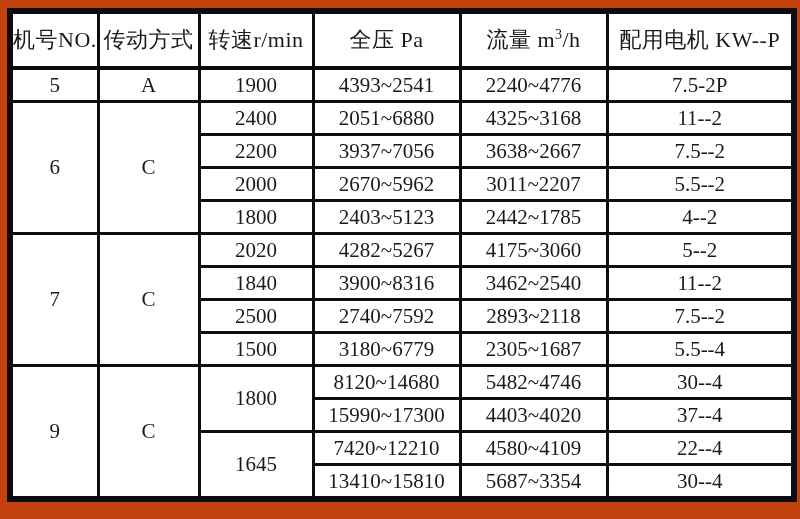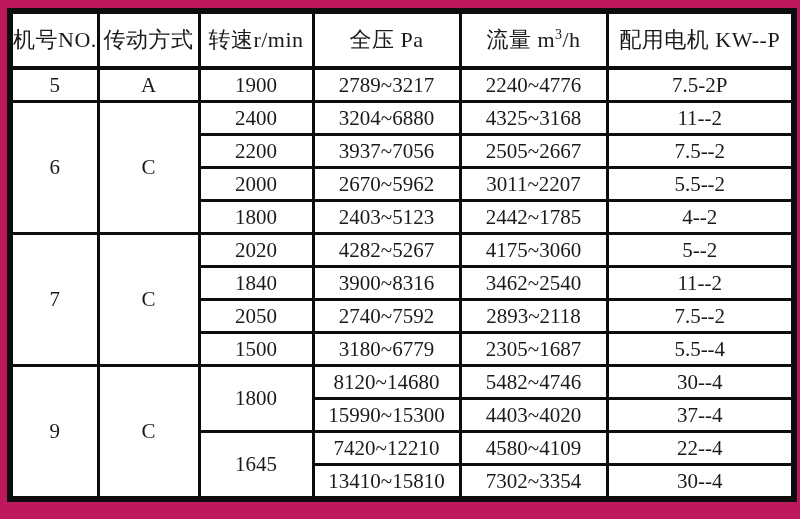--- a/index.html
+++ b/index.html
@@ -15,7 +15,7 @@
     width: 800px;
     height: 519px;
     padding: 8px 7px;
-    background: #be185d;
+    background: #c2410c;
   }
   table.spec {
     border-collapse: collapse;

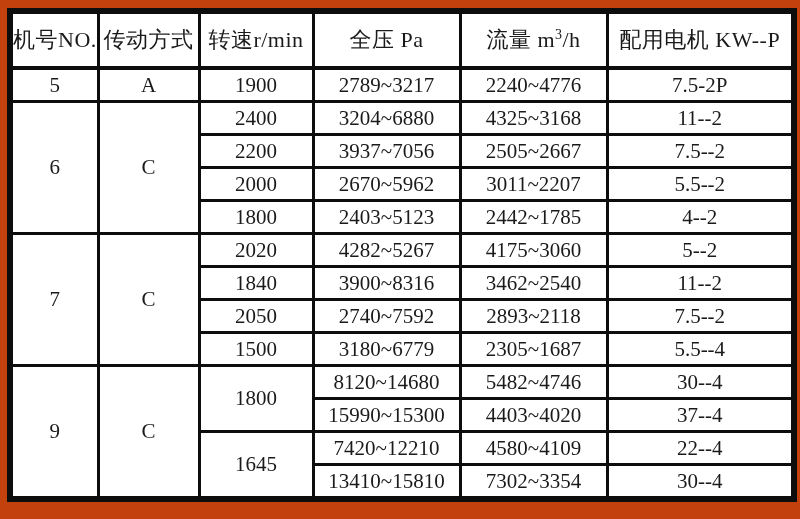--- a/index.html
+++ b/index.html
@@ -81,7 +81,7 @@
           <td>5</td>
           <td>A</td>
           <td>1900</td>
-          <td>2789~3217</td>
+          <td>4393~2541</td>
           <td>2240~4776</td>
           <td>7.5-2P</td>
         </tr>

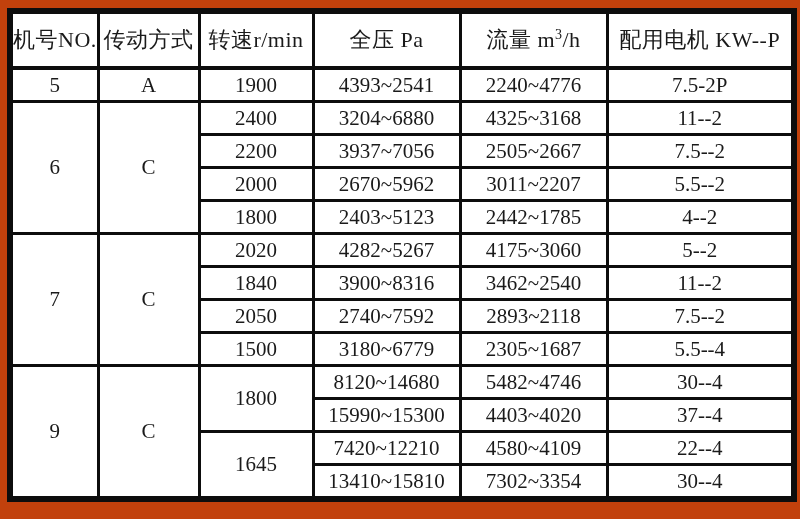--- a/index.html
+++ b/index.html
@@ -89,7 +89,7 @@
           <td rowspan="4">6</td>
           <td rowspan="4">C</td>
           <td>2400</td>
-          <td>3204~6880</td>
+          <td>2051~6880</td>
           <td>4325~3168</td>
           <td>11--2</td>
         </tr>

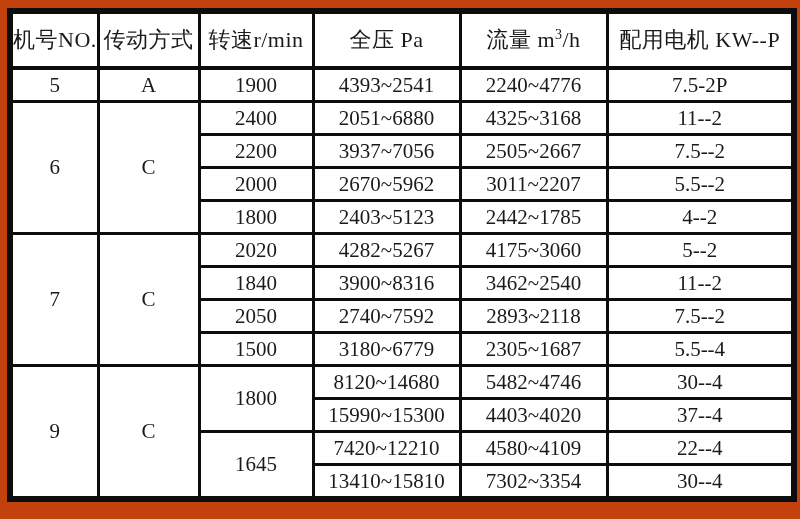--- a/index.html
+++ b/index.html
@@ -96,7 +96,7 @@
         <tr>
           <td>2200</td>
           <td>3937~7056</td>
-          <td>2505~2667</td>
+          <td>3638~2667</td>
           <td>7.5--2</td>
         </tr>
         <tr>

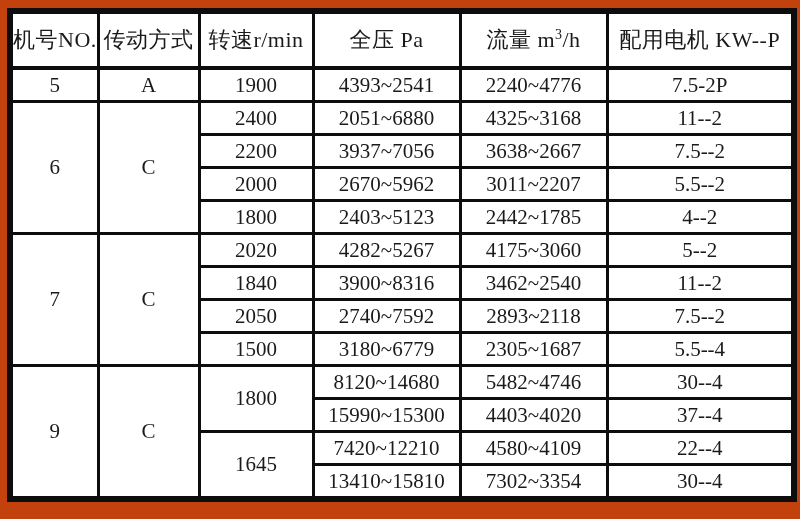--- a/index.html
+++ b/index.html
@@ -126,7 +126,7 @@
           <td>11--2</td>
         </tr>
         <tr>
-          <td>2050</td>
+          <td>2500</td>
           <td>2740~7592</td>
           <td>2893~2118</td>
           <td>7.5--2</td>

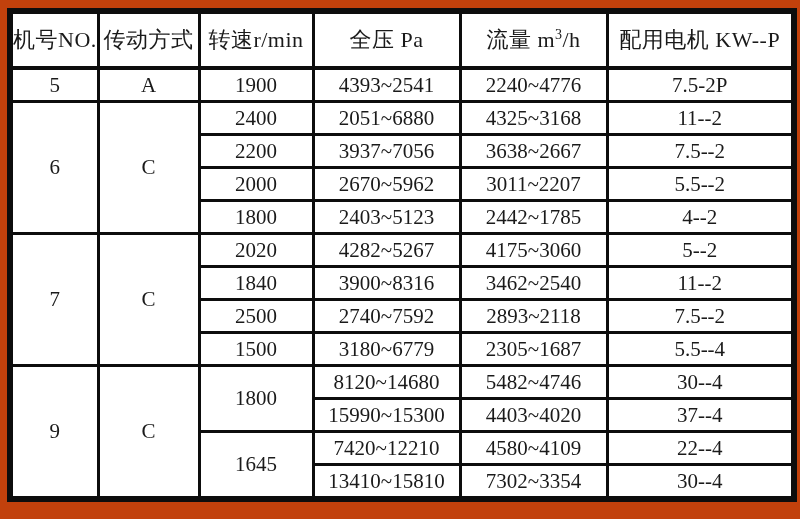--- a/index.html
+++ b/index.html
@@ -146,7 +146,7 @@
           <td>30--4</td>
         </tr>
         <tr>
-          <td>15990~15300</td>
+          <td>15990~17300</td>
           <td>4403~4020</td>
           <td>37--4</td>
         </tr>

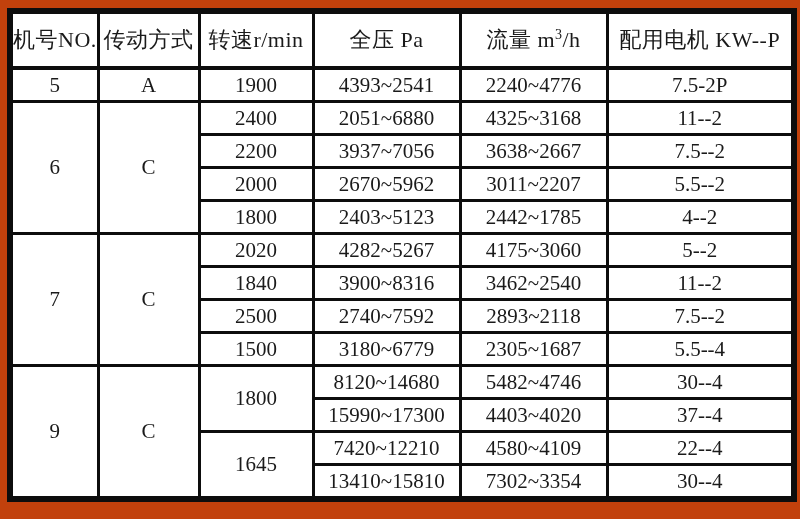--- a/index.html
+++ b/index.html
@@ -158,7 +158,7 @@
         </tr>
         <tr>
           <td>13410~15810</td>
-          <td>7302~3354</td>
+          <td>5687~3354</td>
           <td>30--4</td>
         </tr>
       </tbody>

